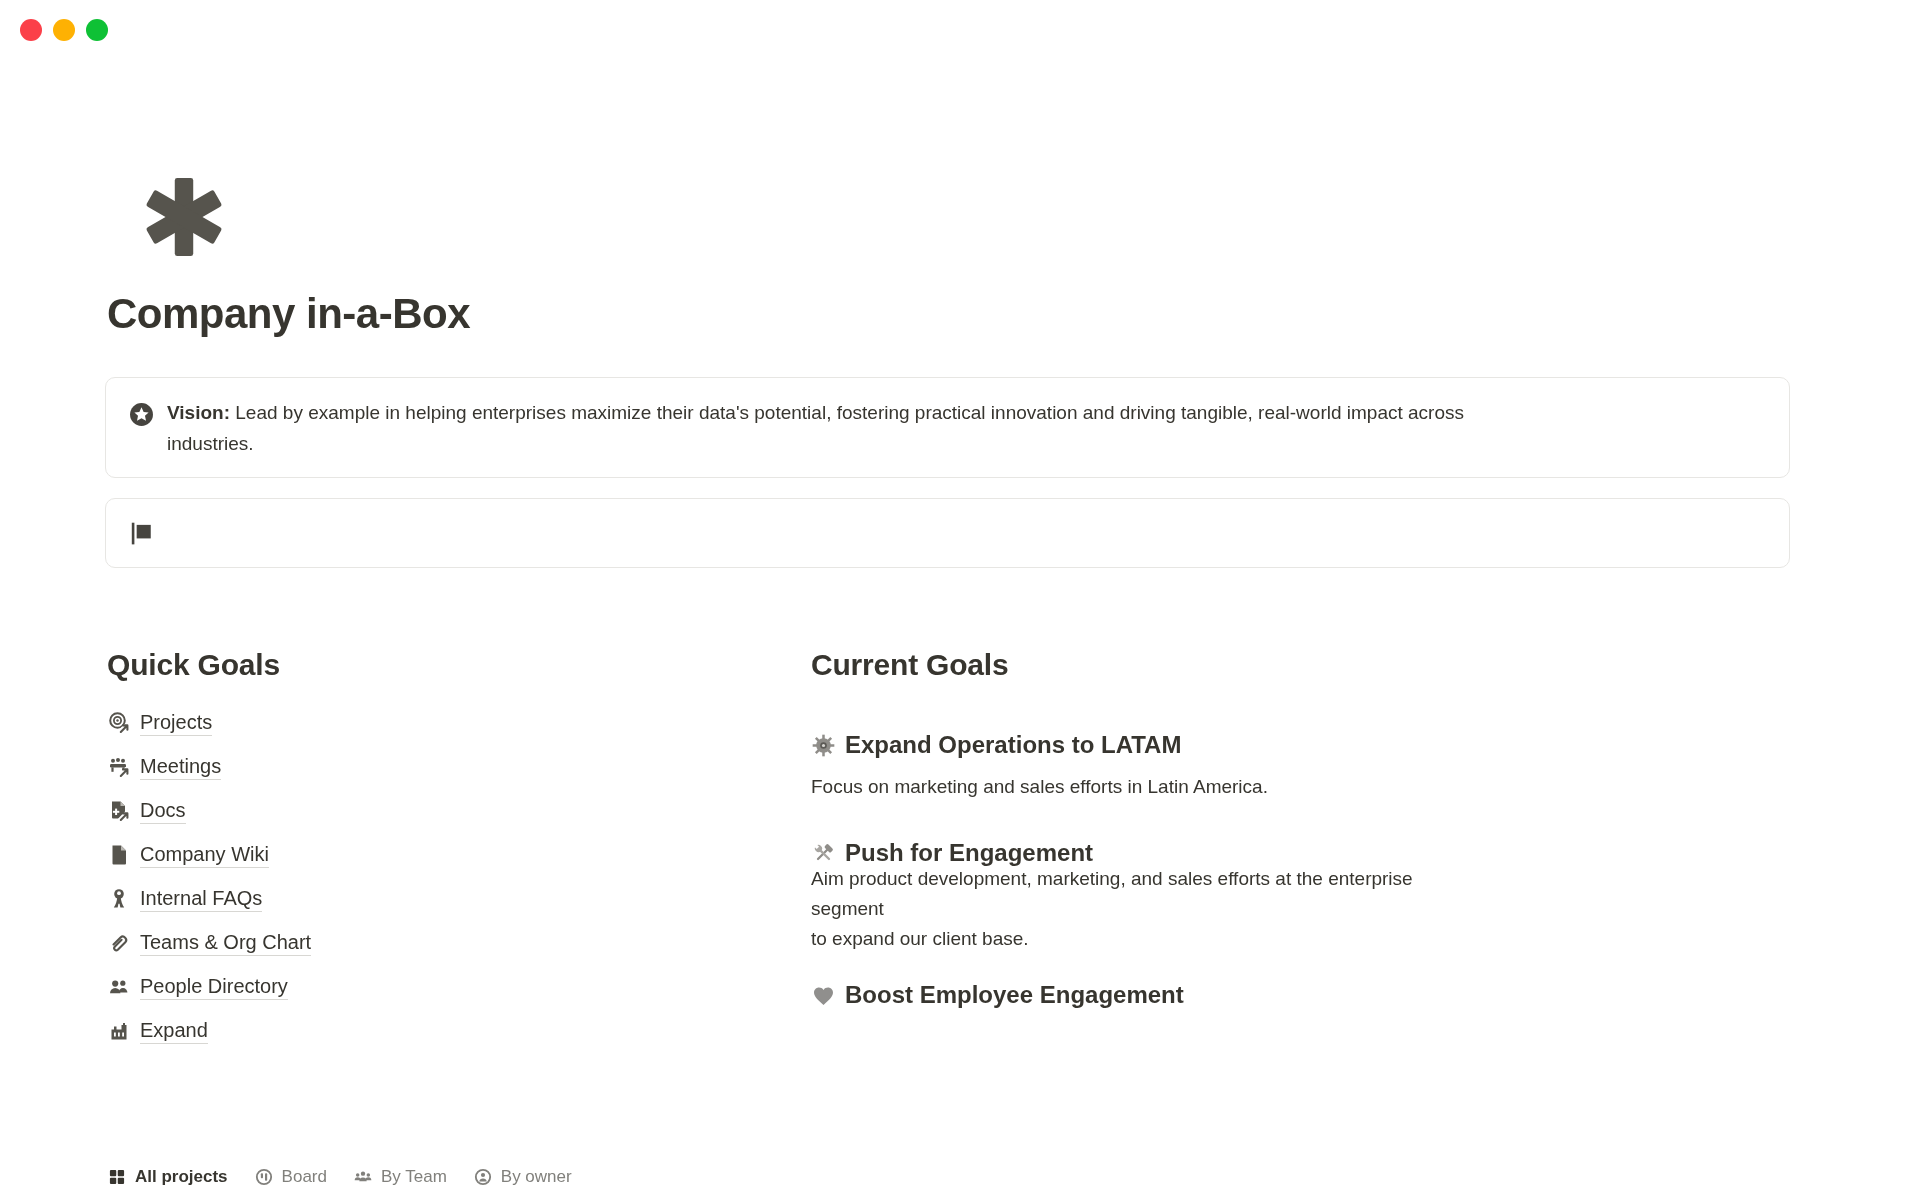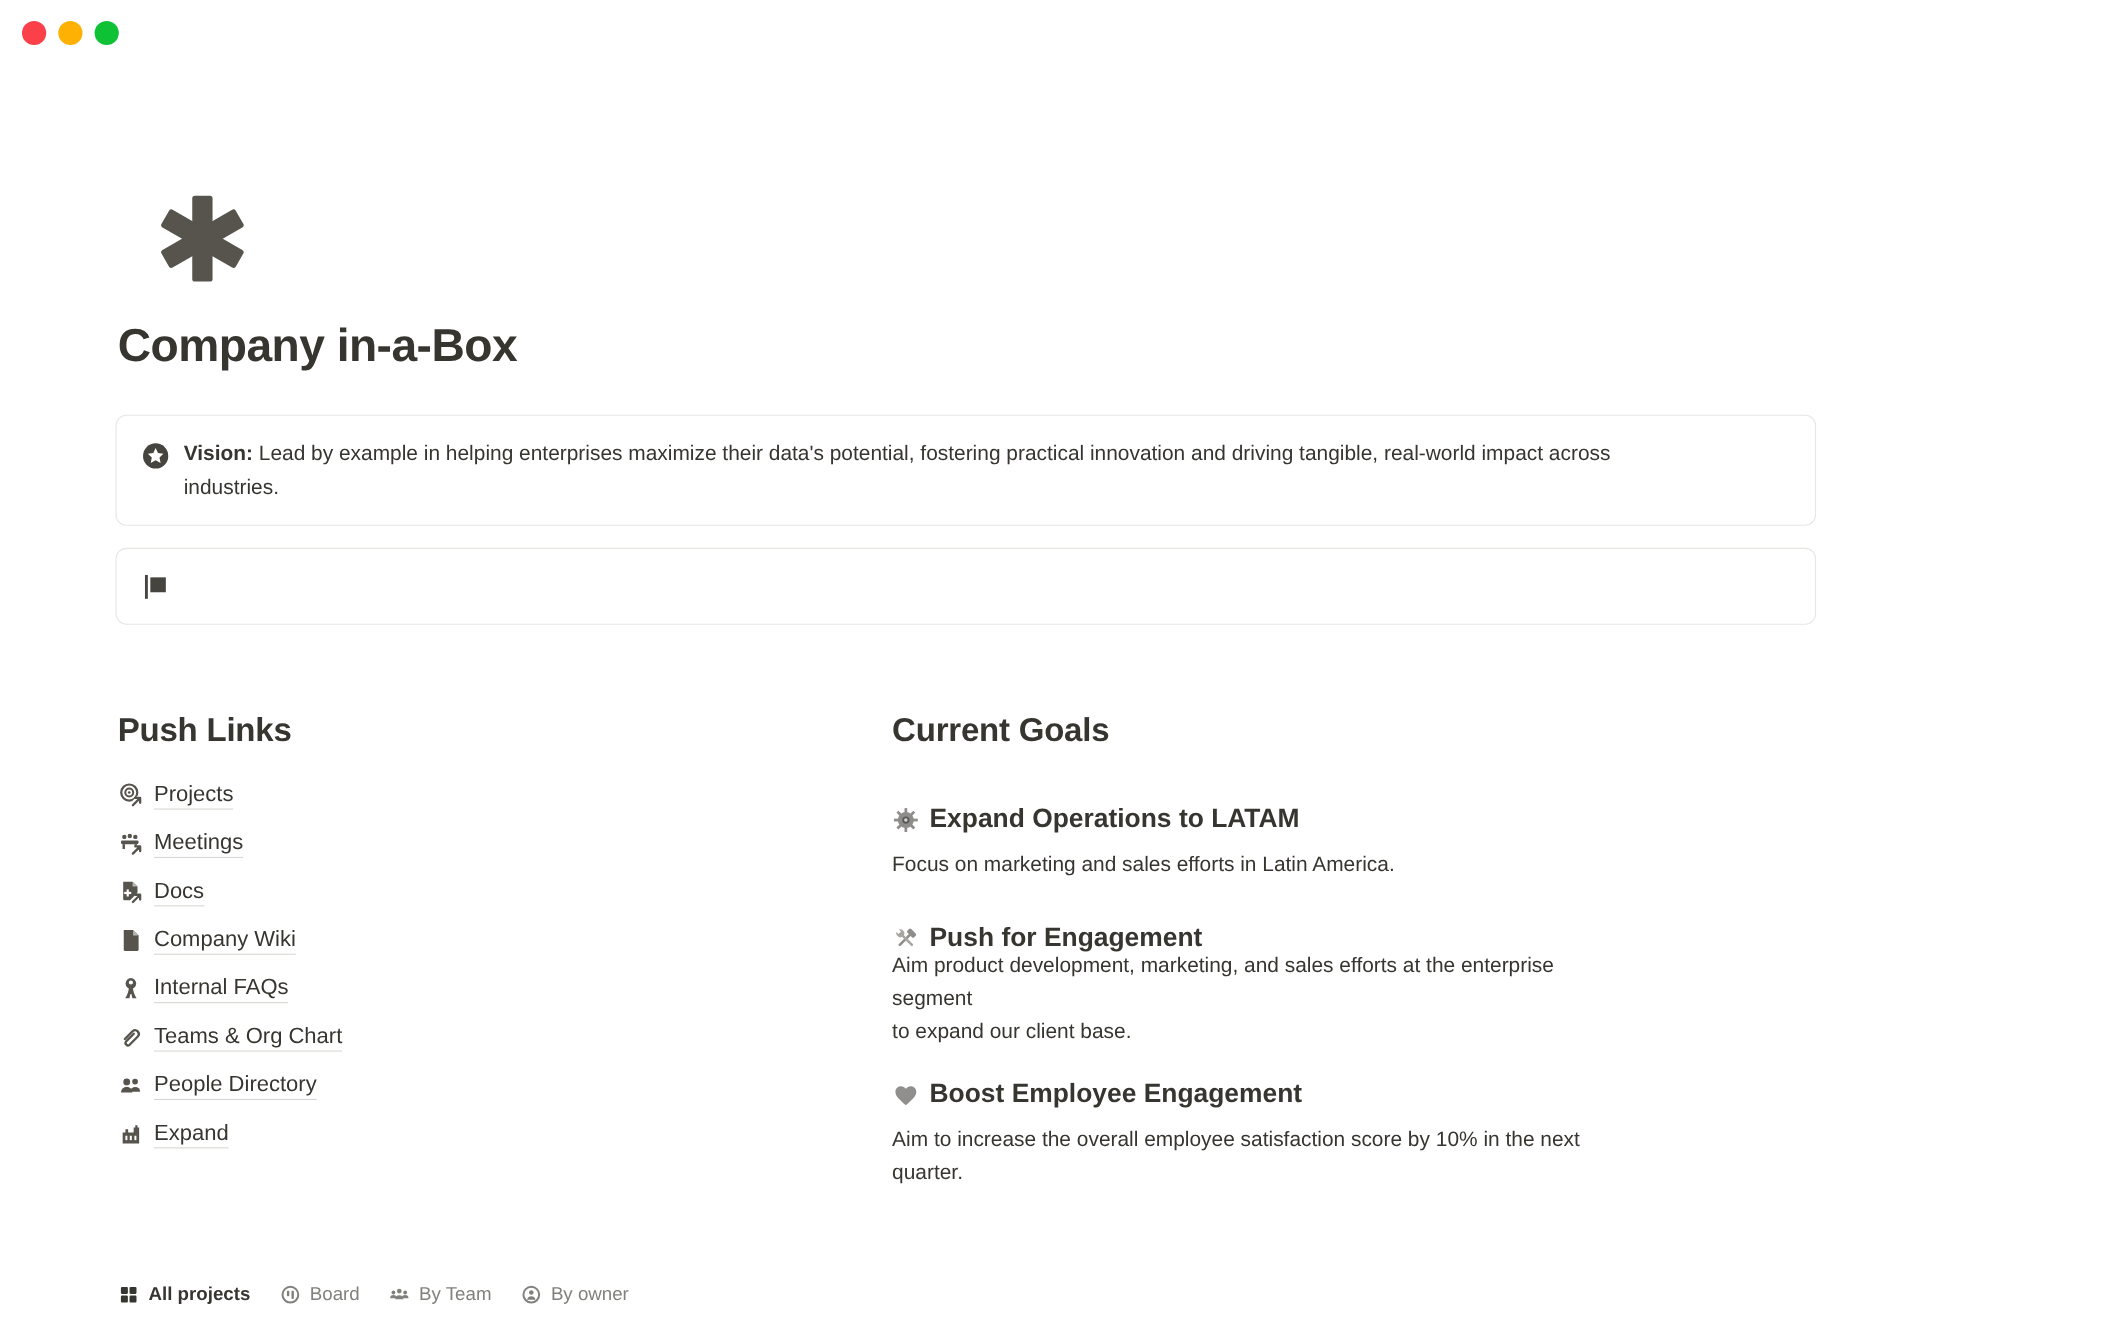--- a/index.html
+++ b/index.html
@@ -17,7 +17,7 @@
   .page-title{left:107px;top:288px;font-size:42px;font-weight:700;letter-spacing:-0.5px;line-height:52px;}
   
   .callout{
-    position:absolute;left:105px;width:1546px;box-sizing:border-box;
+    position:absolute;left:105px;width:1685px;box-sizing:border-box;
     border:1px solid #E7E6E3;border-radius:10px;background:#fff;
     display:flex;gap:12px;font-size:19px;line-height:31px;
   }

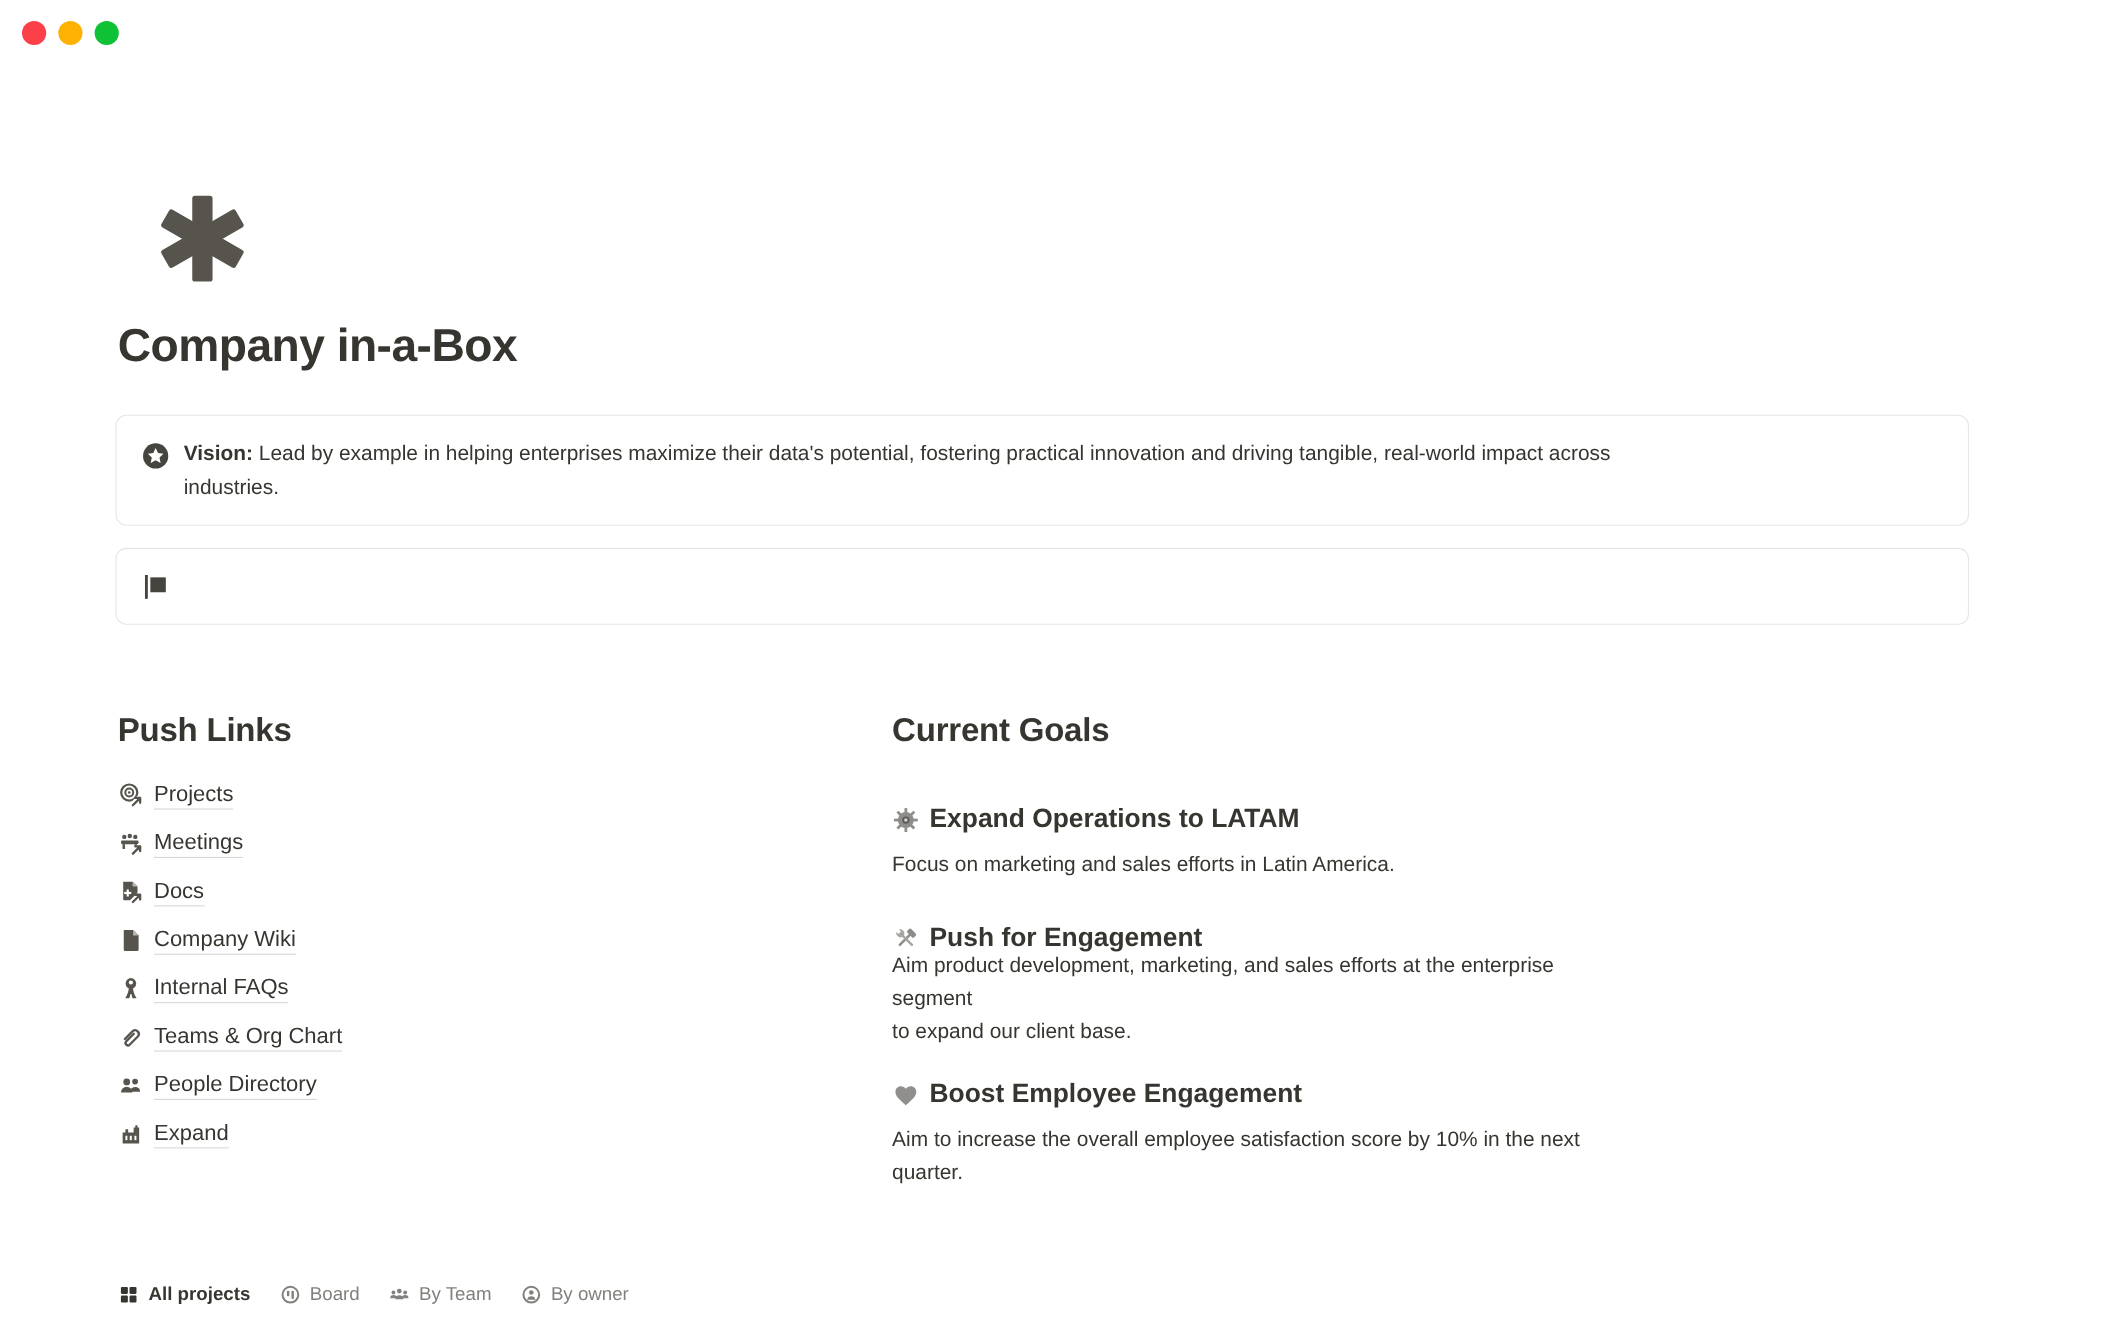--- a/index.html
+++ b/index.html
@@ -83,7 +83,7 @@
   </span>
 </div>
 
-<div class="h2" style="left:107px;top:646px;">Push Links</div>
+<div class="h2" style="left:107px;top:646px;">Quick Goals</div>
 
 <div class="qlink" style="top:701px;">
   <span>

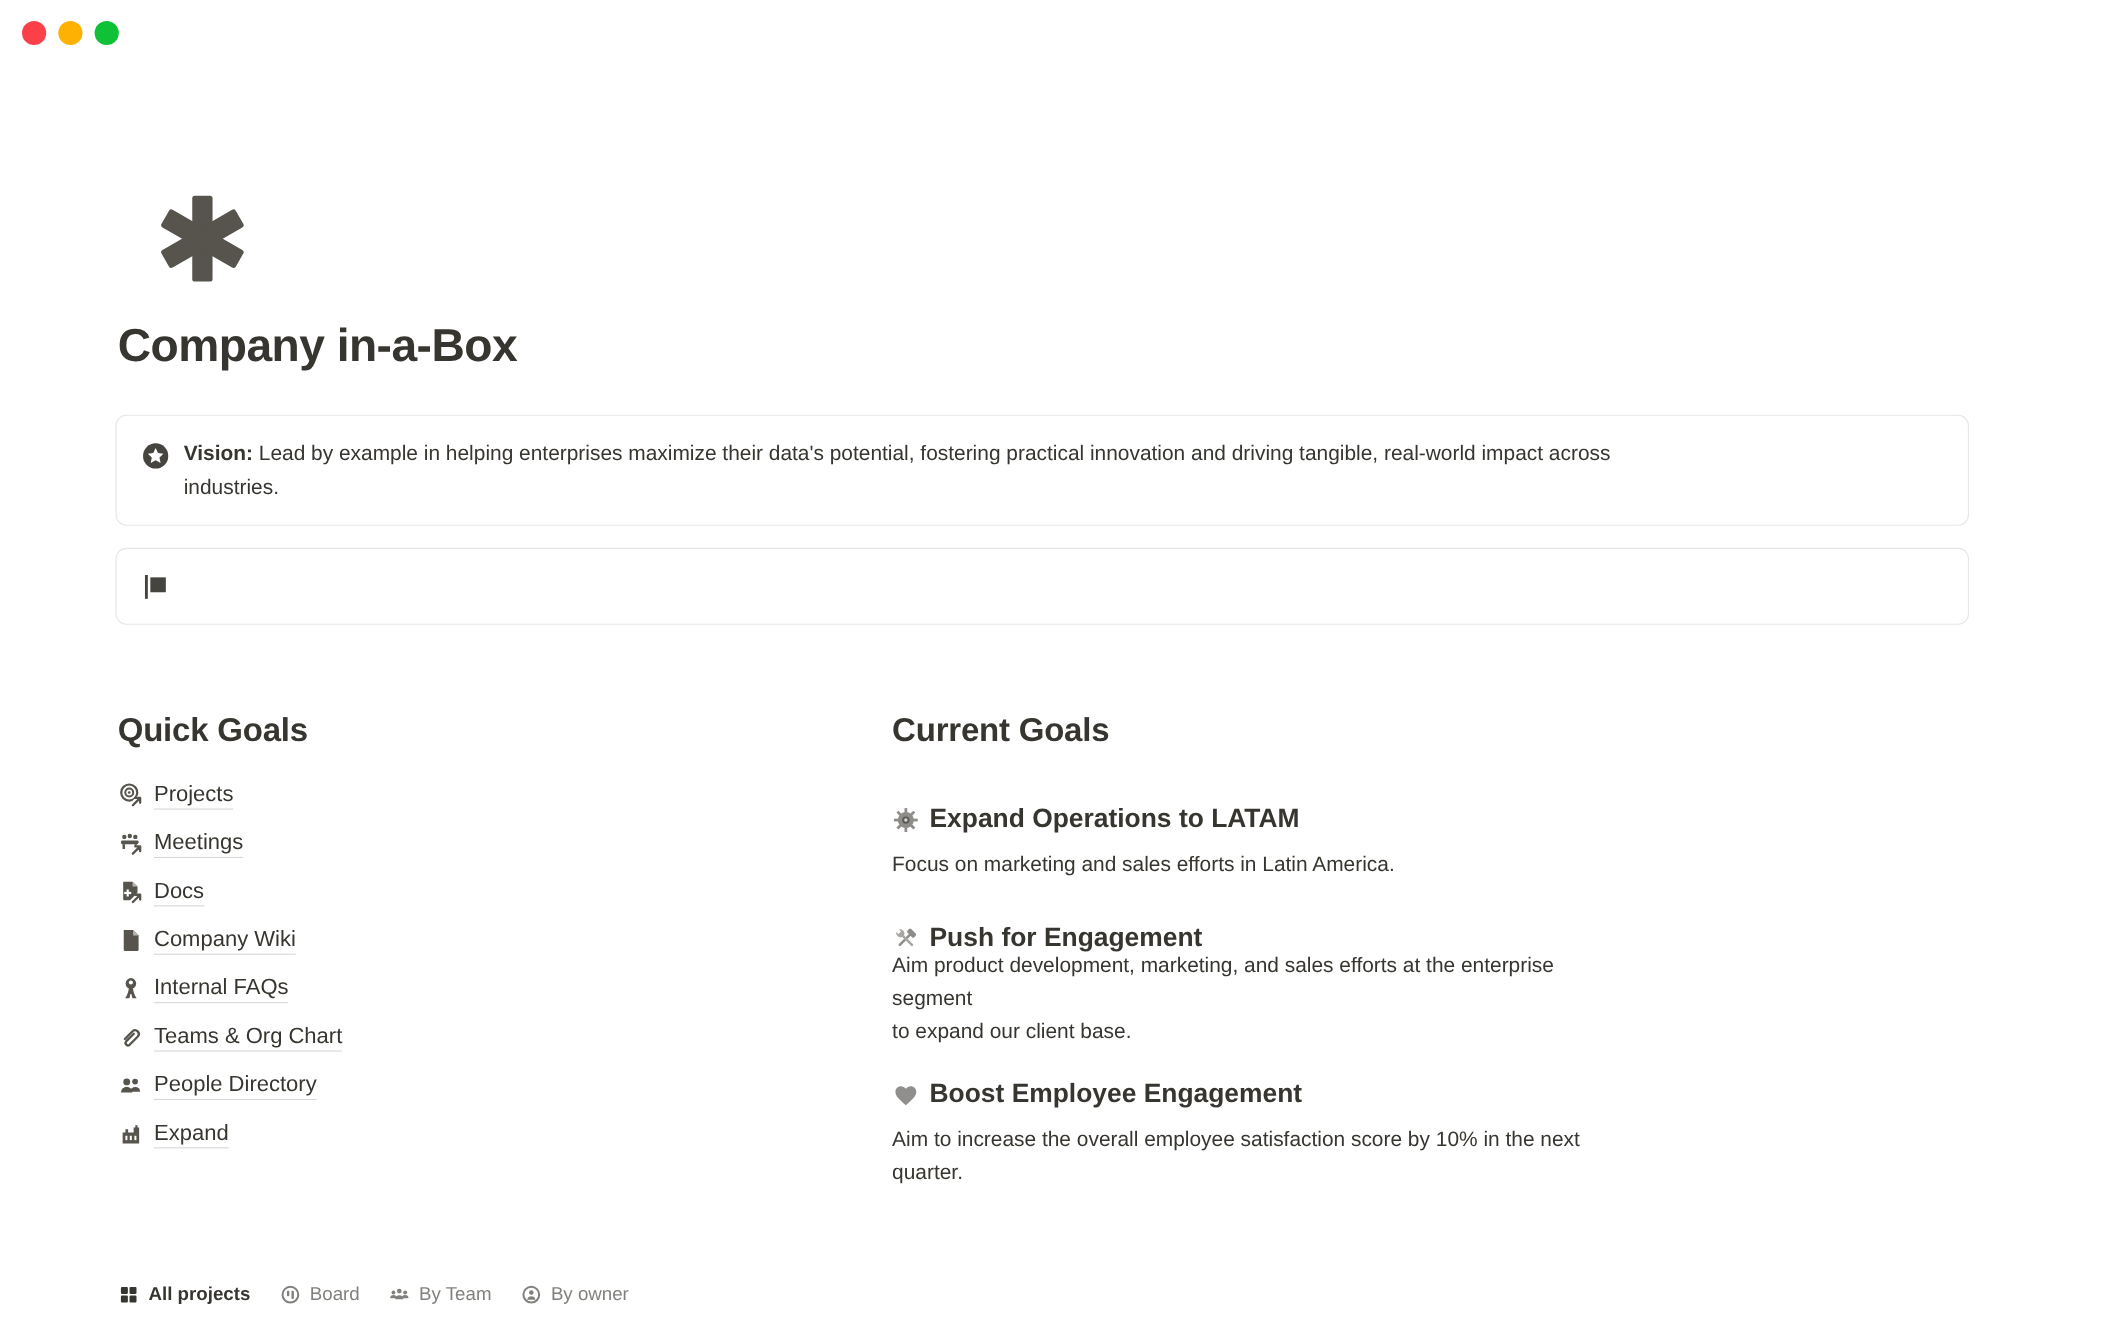--- a/index.html
+++ b/index.html
@@ -238,7 +238,6 @@
   <span>Boost Employee Engagement</span>
 </div>
 <div class="goal-d" style="top:1022px;">
-  <span class="blockline">Aim to increase the overall employee satisfaction score by 10% in the next quarter.</span>
 </div>
 
 <div class="tabs">

